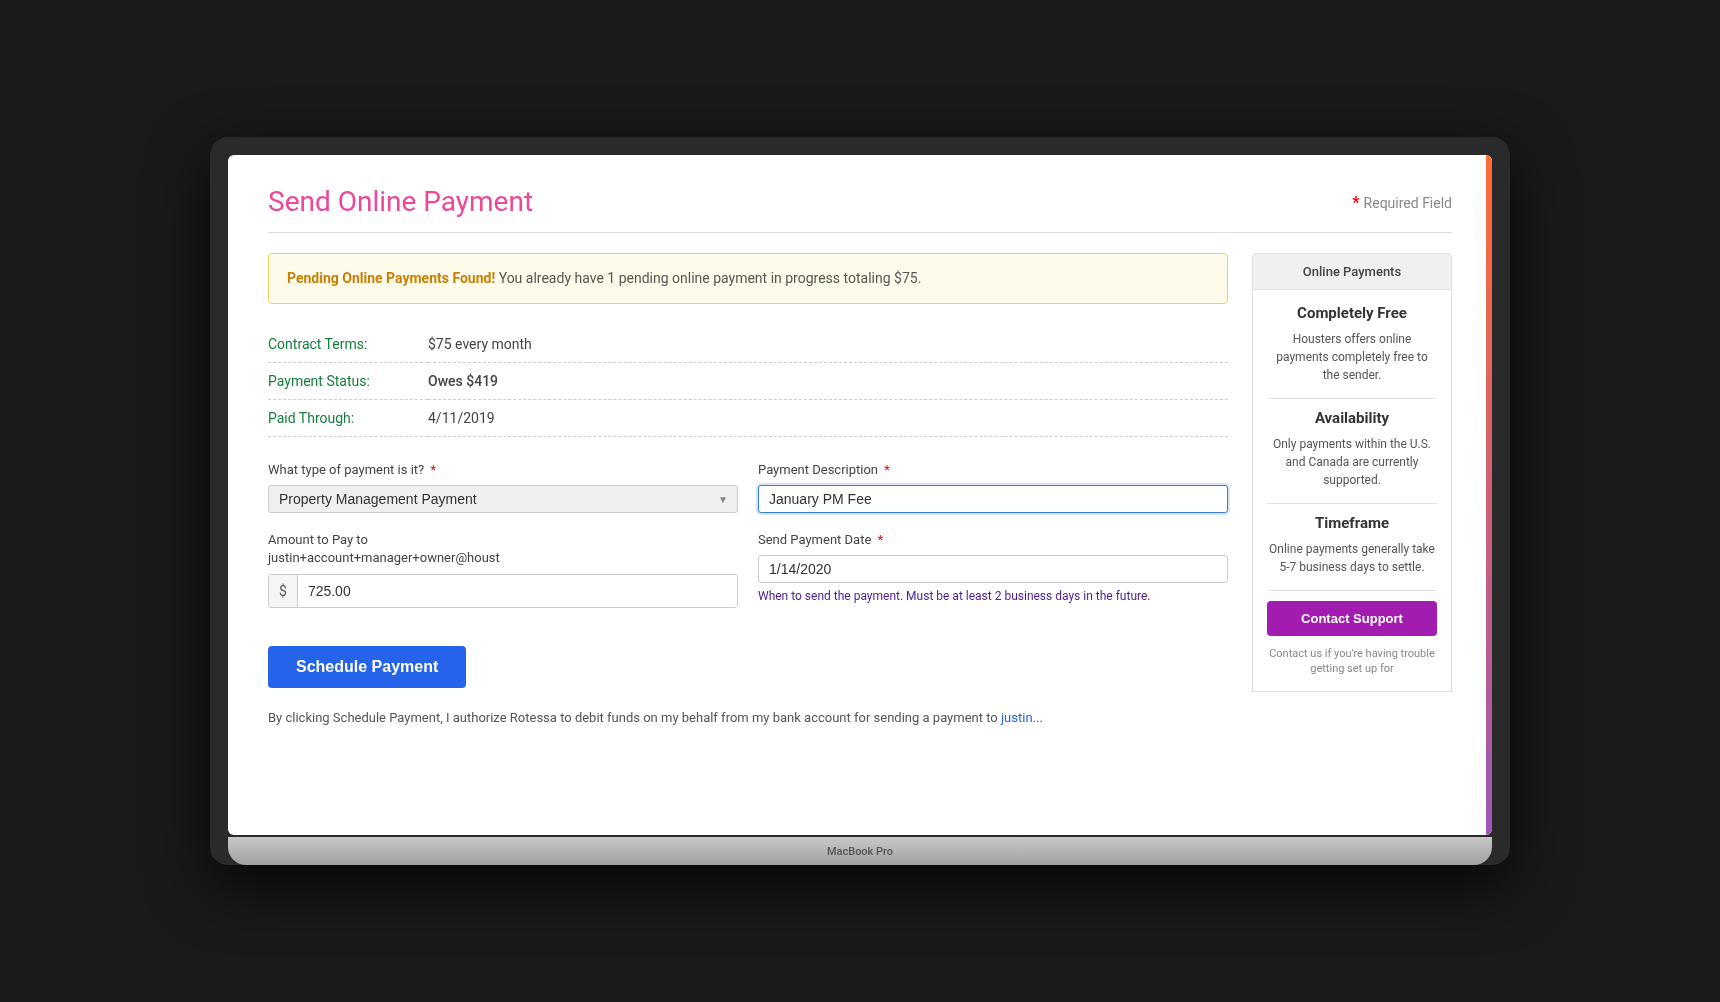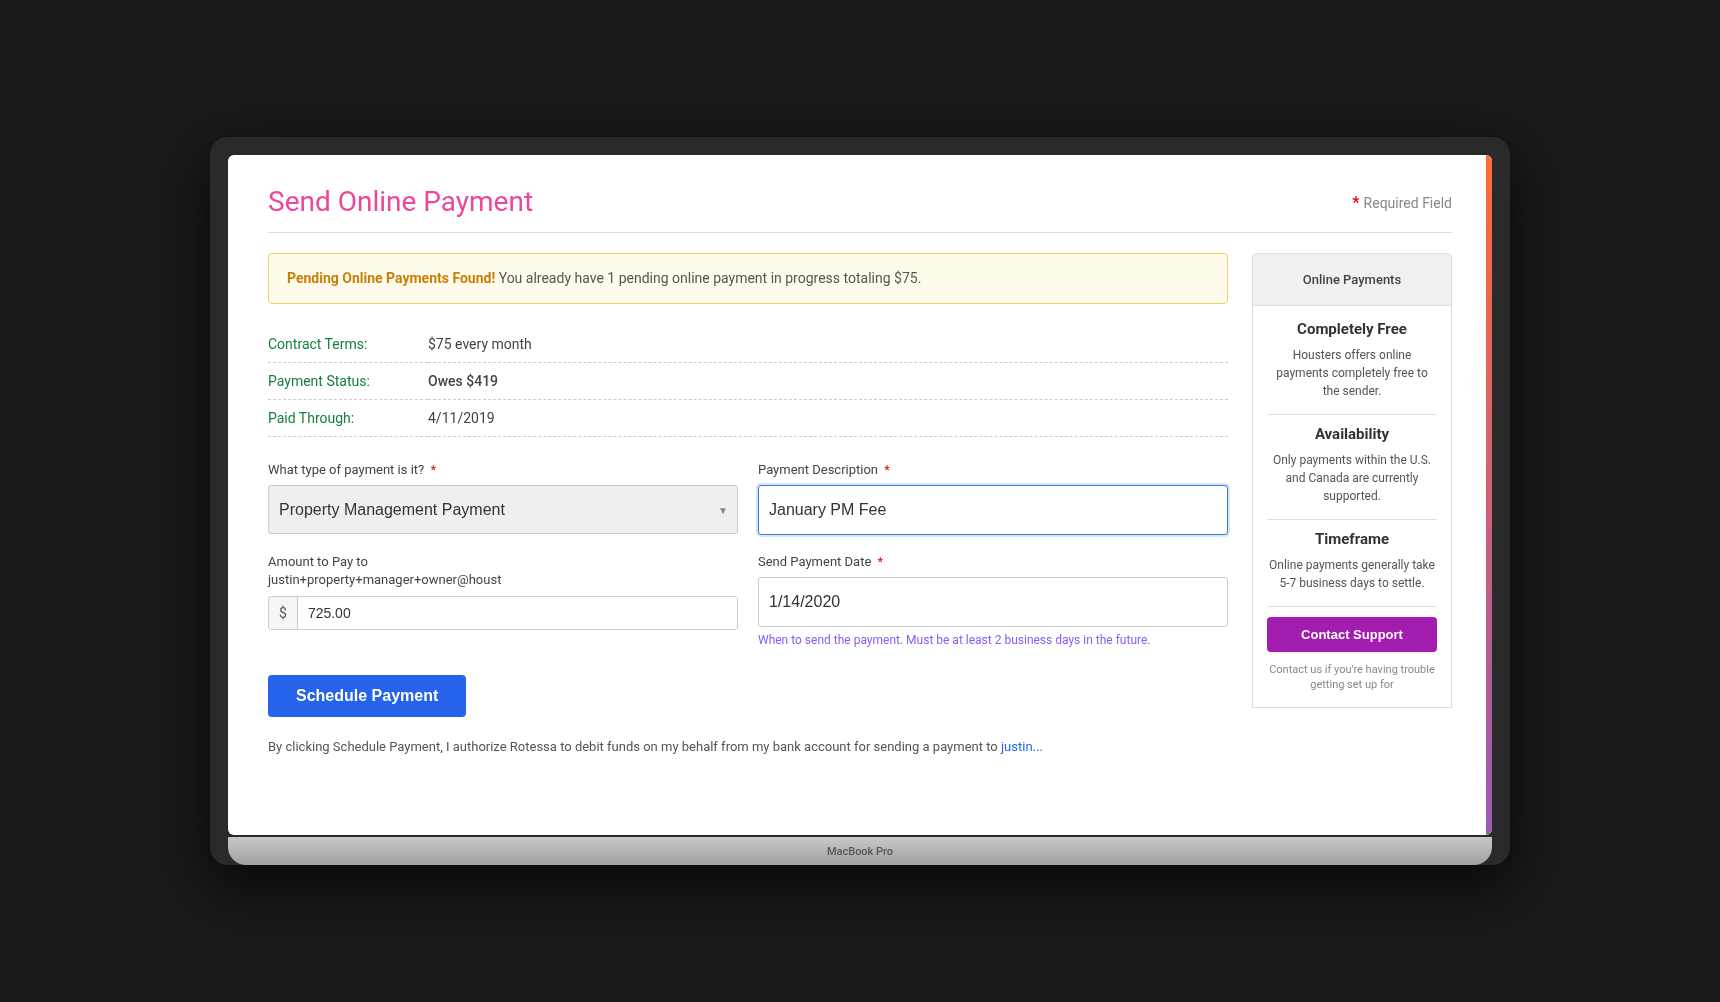--- a/index.html
+++ b/index.html
@@ -263,7 +263,7 @@
       background: #f0f0f0;
       border: 1px solid #ddd;
       border-radius: 4px 4px 0 0;
-      padding: 18px 14px;
+      padding: 10px 14px;
       text-align: center;
       font-size: 13px;
       color: #444;

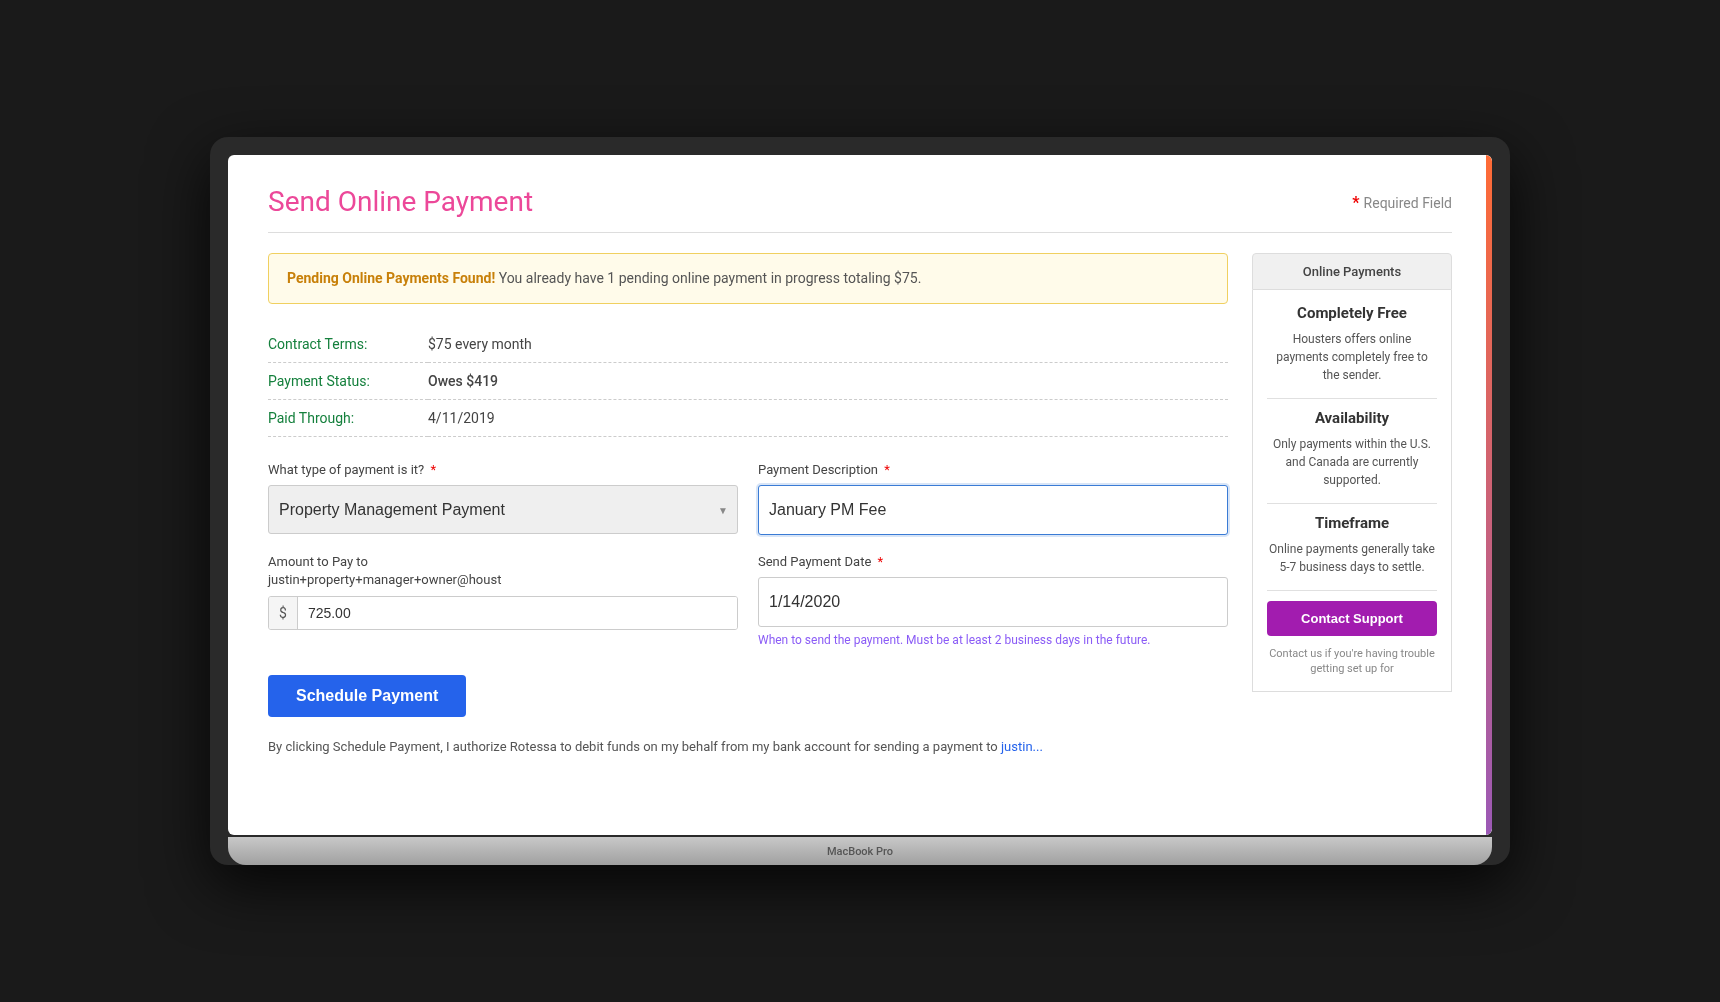--- a/index.html
+++ b/index.html
@@ -162,10 +162,10 @@
 
     .form-control {
       width: 100%;
-      padding: 15px 10px;
+      padding: 5px 10px;
       border: 1px solid #ccc;
       border-radius: 3px;
-      font-size: 16px;
+      font-size: 14px;
       color: #333;
       outline: none;
     }

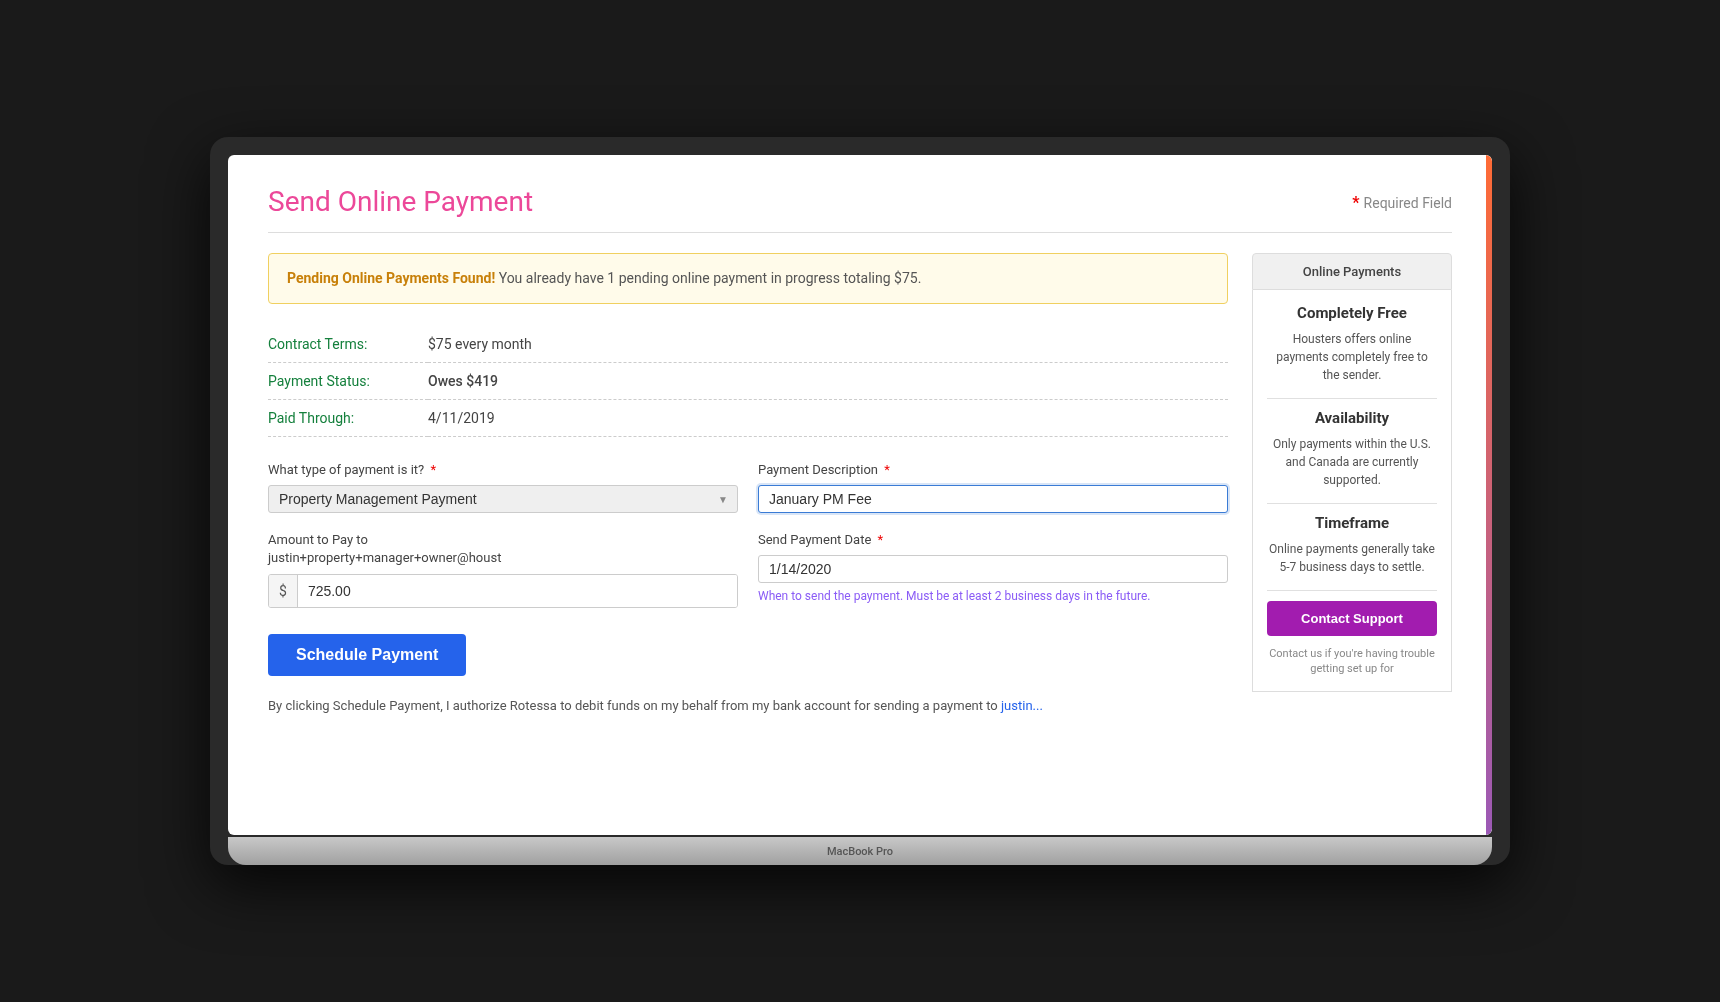--- a/index.html
+++ b/index.html
@@ -407,7 +407,7 @@
             <div class="form-group">
               <label class="form-label">
                 <span>Amount to Pay to</span><br>
-                <span>justin+property+manager+owner@houst</span>
+                <span>justin+account+manager+owner@houst</span>
               </label>
               <div class="input-prefix-group">
                 <span class="input-prefix">$</span>

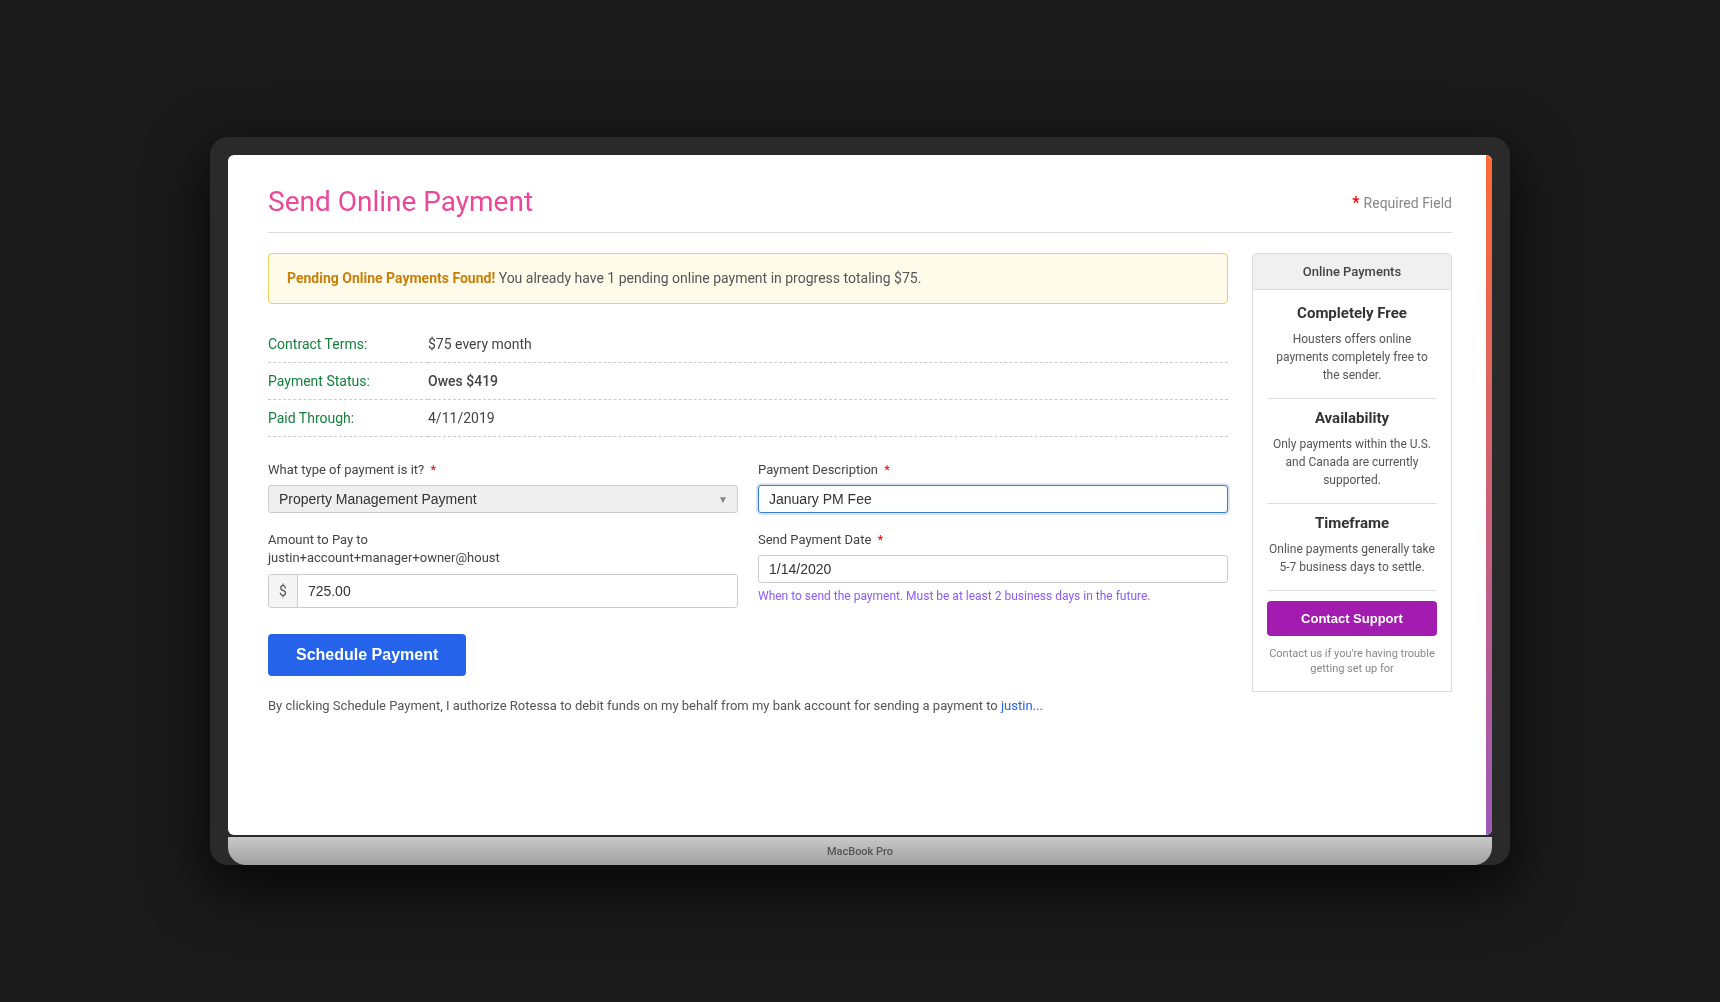--- a/index.html
+++ b/index.html
@@ -223,7 +223,7 @@
 
     .hint-text {
       font-size: 12px;
-      color: #8b5cf6;
+      color: #4c1d95;
       margin-top: 5px;
       line-height: 1.4;
     }

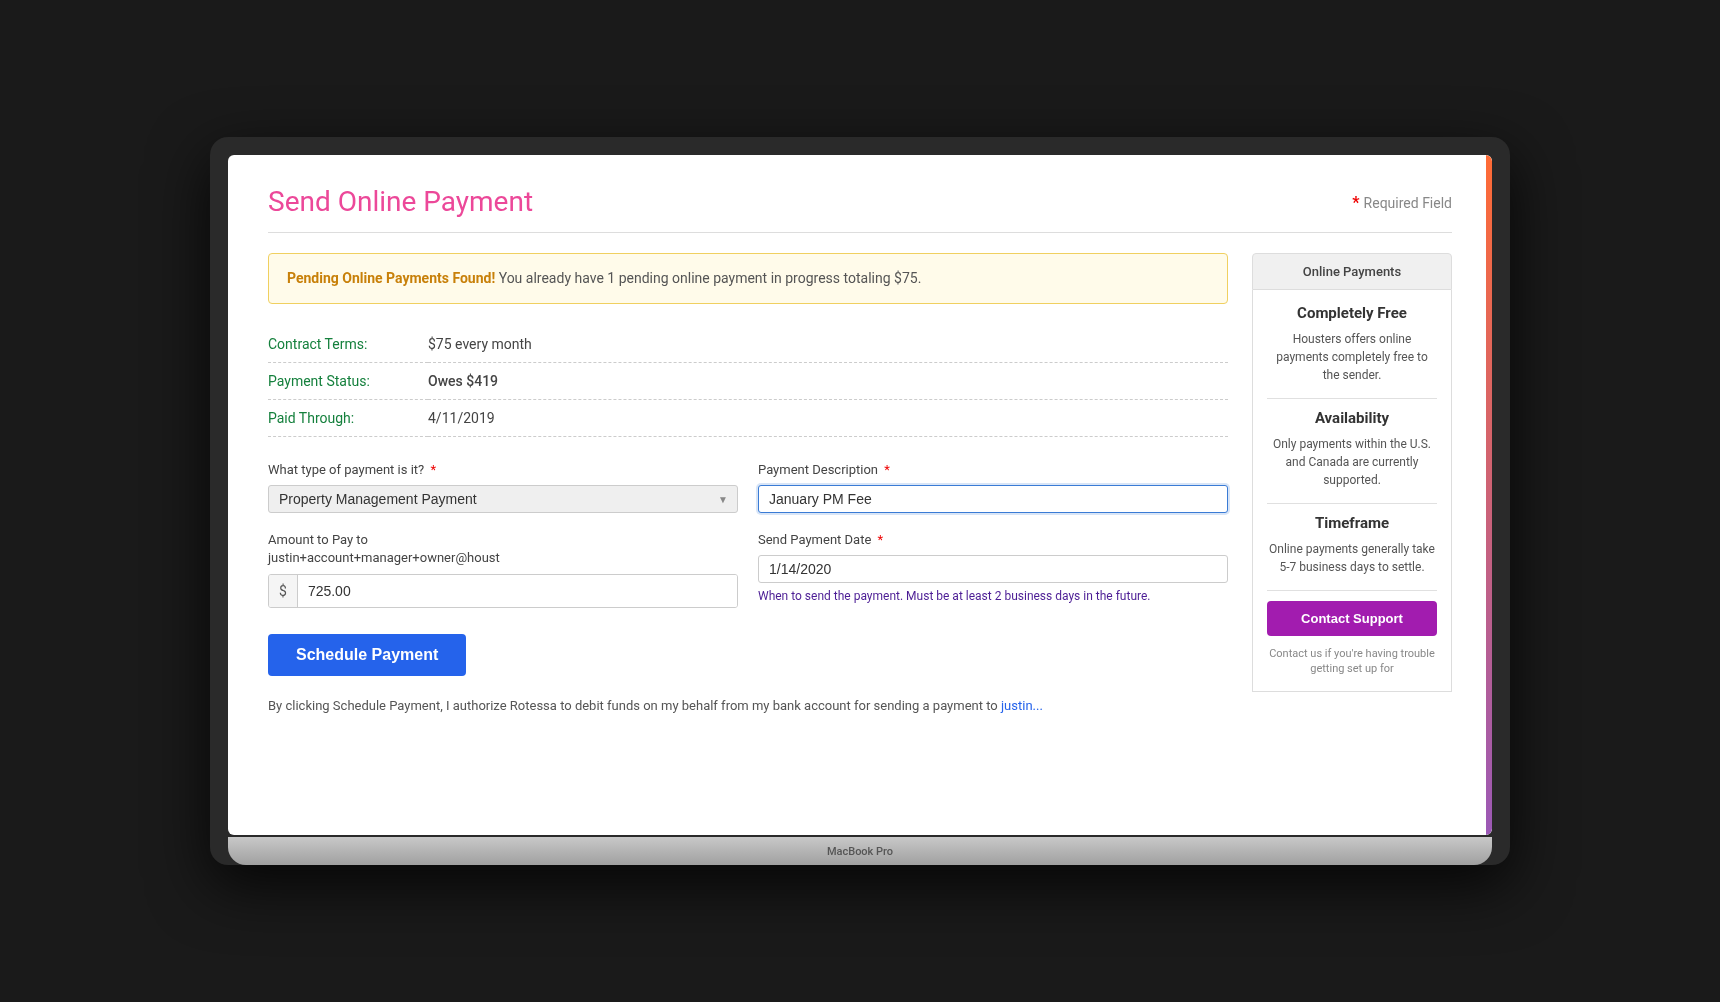--- a/index.html
+++ b/index.html
@@ -239,7 +239,7 @@
       font-weight: 600;
       cursor: pointer;
       margin-bottom: 20px;
-      margin-top: 8px;
+      margin-top: 20px;
     }
 
     .authorization-text {

